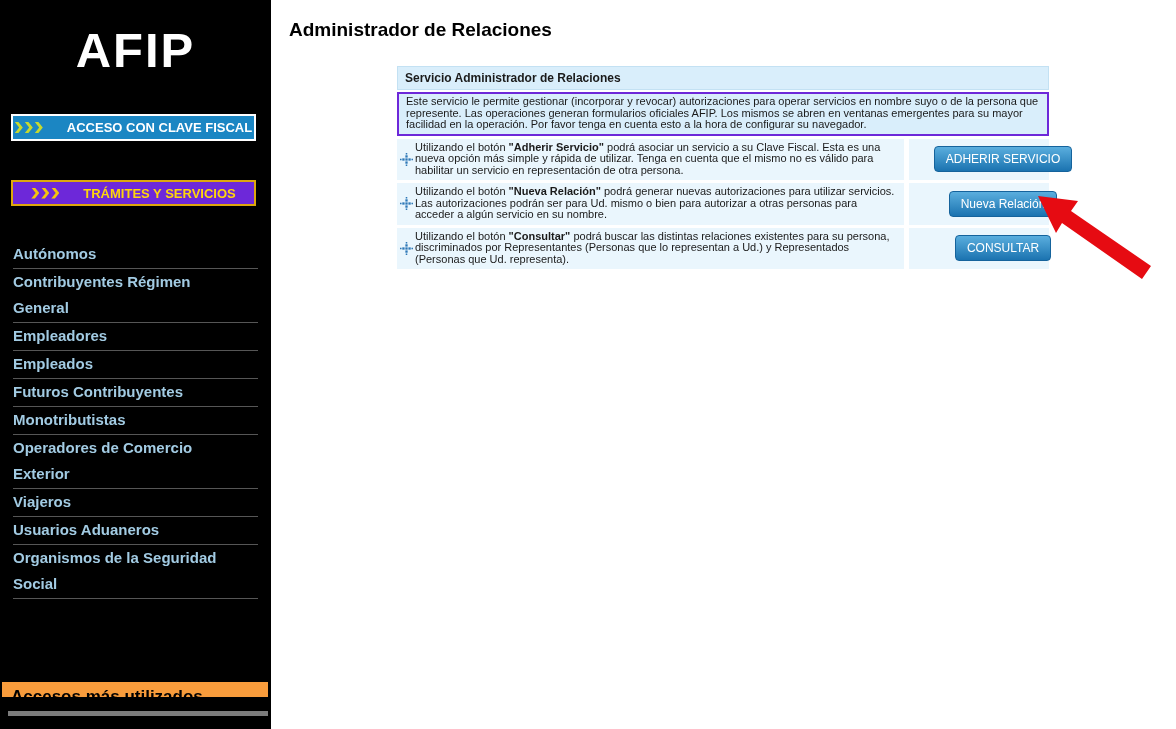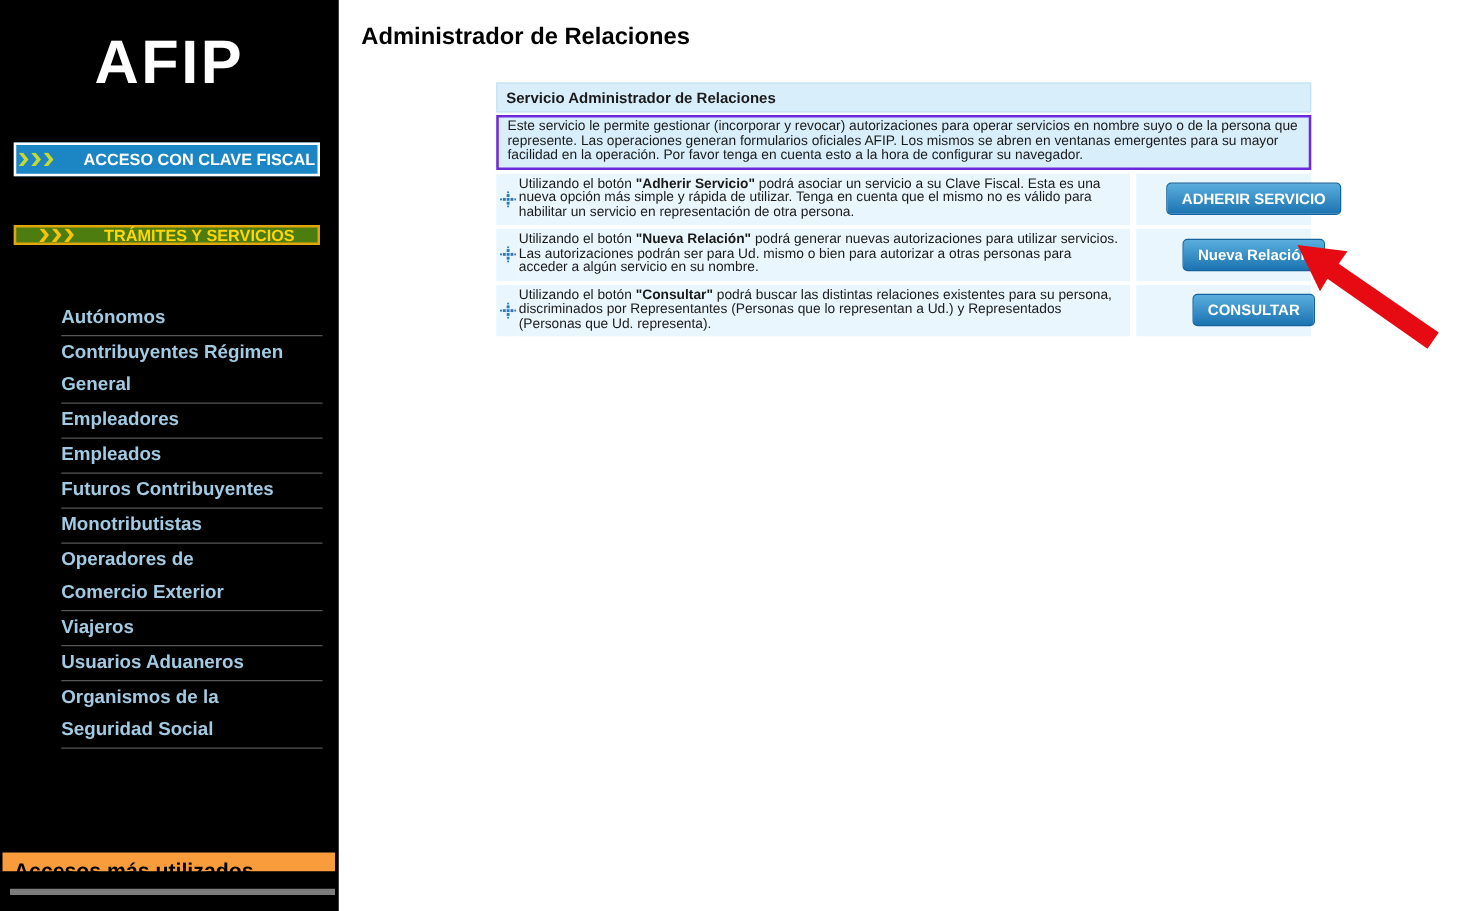--- a/index.html
+++ b/index.html
@@ -46,7 +46,7 @@
   .cell-gap{width:5px;background:#fff;}
   .cell-btn{width:140px;background:#eaf6fd;display:flex;align-items:center;justify-content:center;}
   .action-btn{background:linear-gradient(#5aaede,#1b73b0);border:1px solid #15639c;border-radius:4px;
-              color:#fff;font-weight:bold;font-size:12px;padding:5px 11px;font-family:inherit;
+              color:#fff;font-weight:normal;font-size:12px;padding:5px 11px;font-family:inherit;
               cursor:pointer;white-space:nowrap;margin-left:48px;}
 
   .arrow-overlay{position:absolute;left:0;top:0;width:1176px;height:729px;pointer-events:none;}

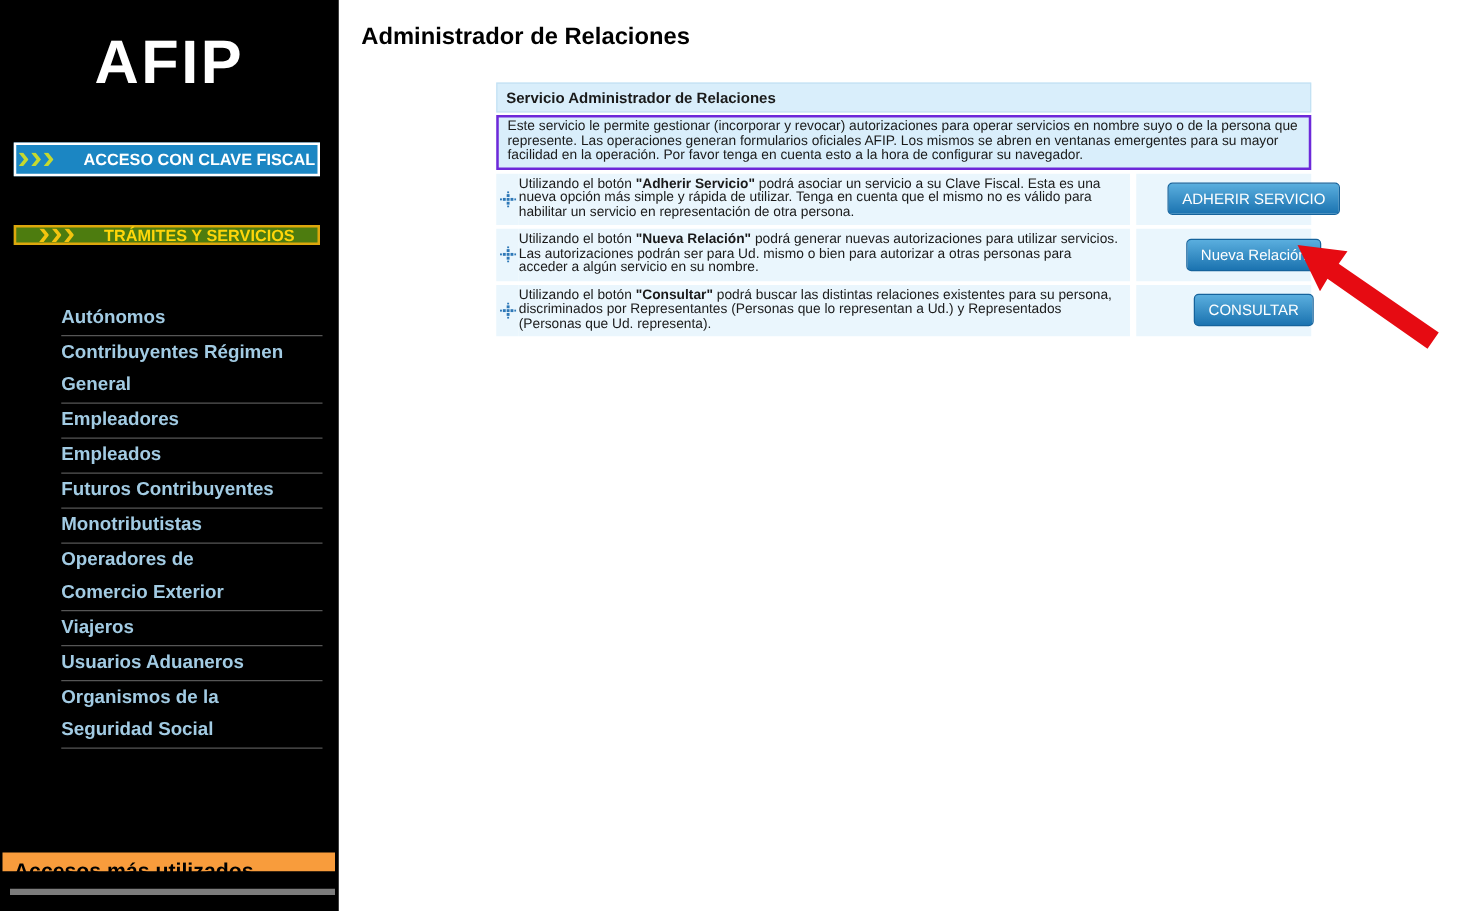--- a/index.html
+++ b/index.html
@@ -14,7 +14,7 @@
             align-items:center;justify-content:center;gap:24px;cursor:pointer;}
   .btn-access{top:114px;height:27px;background:#1b86c3;border:2px solid #ffffff;}
   .btn-access .side-btn-label{color:#fff;font-weight:bold;font-size:13px;white-space:nowrap;}
-  .btn-tramites{top:180px;height:16px;background:#4d7c0f;border:2px solid #dda70d;}
+  .btn-tramites{top:180px;height:26px;background:#6d28d9;border:2px solid #dda70d;}
   .btn-tramites .side-btn-label{color:#ffd60a;font-weight:bold;font-size:13px;white-space:nowrap;}
   .chevgroup{display:flex;gap:2px;align-items:center;}
   .chev{display:inline-block;width:8px;height:11px;

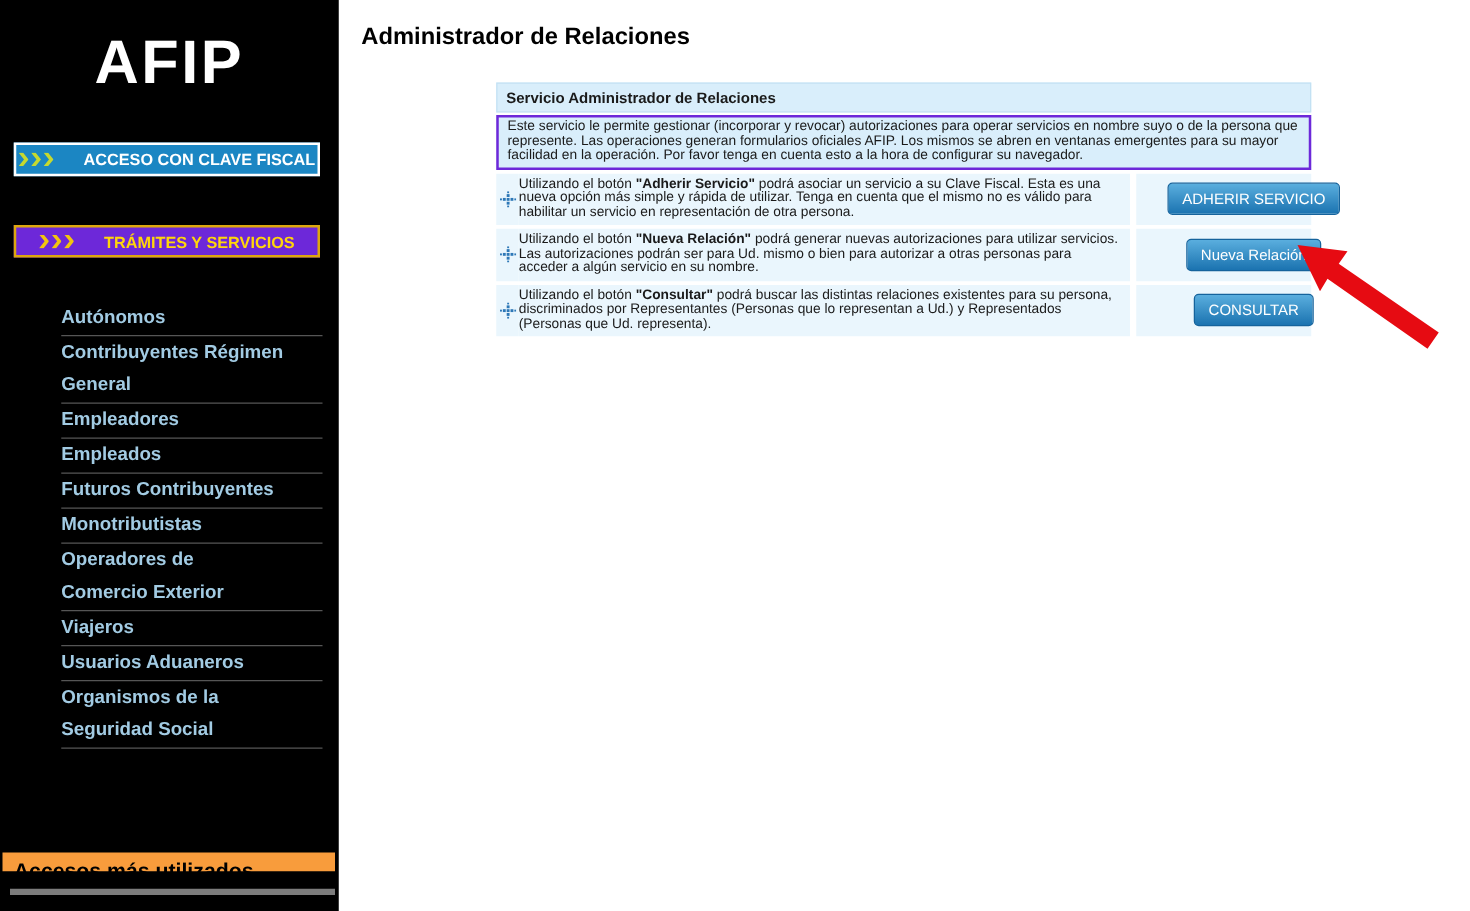--- a/index.html
+++ b/index.html
@@ -24,7 +24,7 @@
 
   .menu{position:absolute;left:13px;top:241px;width:245px;}
   .menu a{display:block;color:#a2cbe3;font-weight:bold;font-size:15px;line-height:26px;
-          border-bottom:1px solid #565656;text-decoration:none;padding:0 30px 1px 0;cursor:pointer;margin-left:36px;}
+          border-bottom:1px solid #565656;text-decoration:none;padding:0 30px 1px 0;cursor:pointer;}
 
   .banner{position:absolute;left:2px;top:682px;width:266px;height:15px;background:#f89c3c;
           color:#000;font-size:17px;font-weight:bold;line-height:29px;padding-left:9px;

